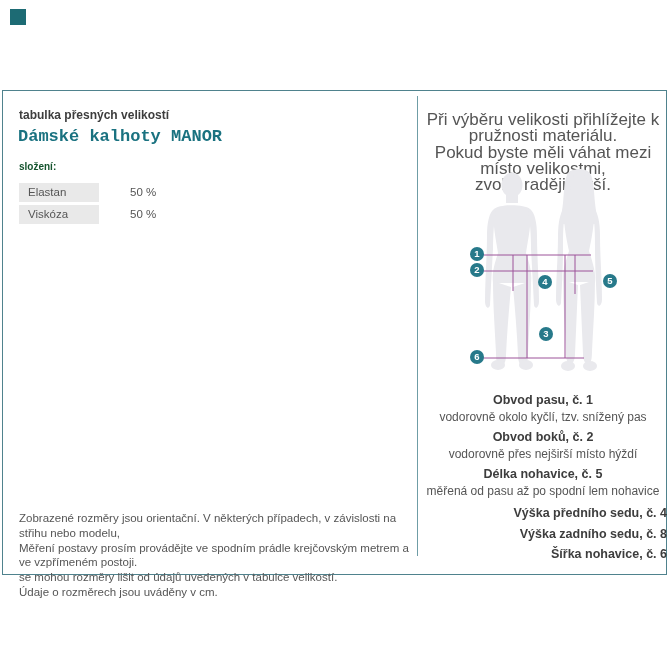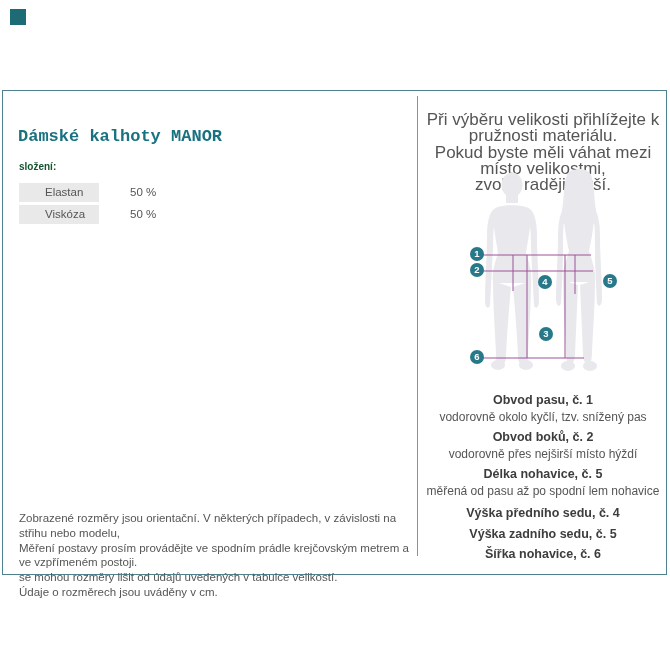--- a/index.html
+++ b/index.html
@@ -46,6 +46,7 @@
   <div class="panel">
     <div class="divider"></div>
 
+    <div class="eyebrow">tabulka přesných velikostí</div>
     <div class="page-title">Dámské kalhoty MANOR</div>
     <div class="comp-heading">složení:</div>
 

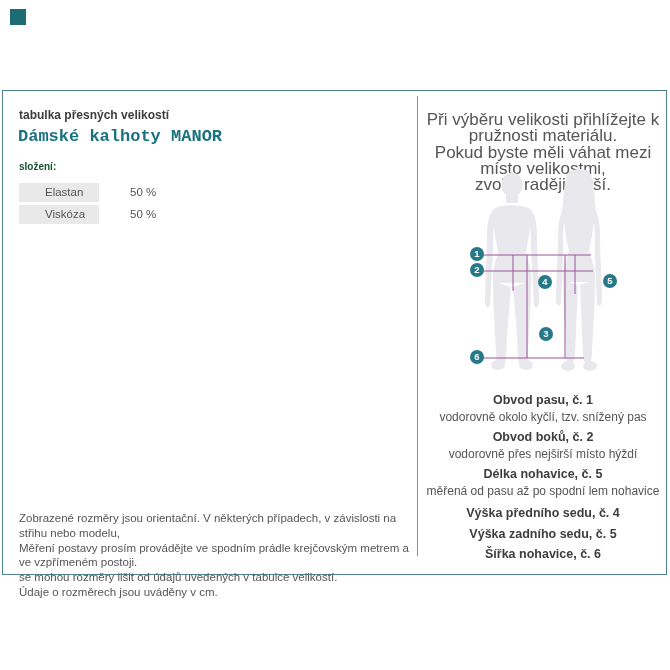--- a/index.html
+++ b/index.html
@@ -19,7 +19,7 @@
   .comp-row{position:absolute;left:16px;width:380px;height:19px;}
   .comp-row.r0{top:92px;} .comp-row.r1{top:114px;}
   .comp-cell{position:absolute;left:0;top:0;width:80px;height:19px;background:#e9e9e9;
-             font-size:11.5px;color:#555;line-height:19px;padding-left:26px;box-sizing:border-box;}
+             font-size:11.5px;color:#555;line-height:19px;padding-left:9px;box-sizing:border-box;}
   .comp-val{position:absolute;left:111px;top:0;height:19px;font-size:11.5px;color:#555;line-height:19px;}
   .disclaimer{position:absolute;left:16px;top:420px;width:392px;font-size:11.5px;color:#555;line-height:14.8px;}
 

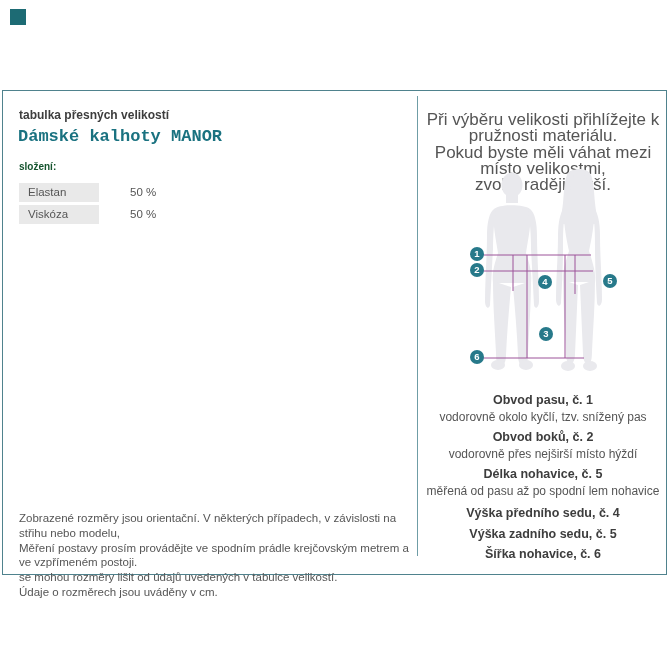--- a/index.html
+++ b/index.html
@@ -34,7 +34,7 @@
   .m-desc{font-size:12px;color:#555;line-height:17px;}
   .m-block{margin-bottom:3px;}
   .m-block.title-only{margin-bottom:0;}
-  .m-block.title-only .m-title{line-height:20.5px;}
+  .m-block.title-only .m-title{line-height:20.5px;text-align:right;}
 </style>
 </head>
 <body>

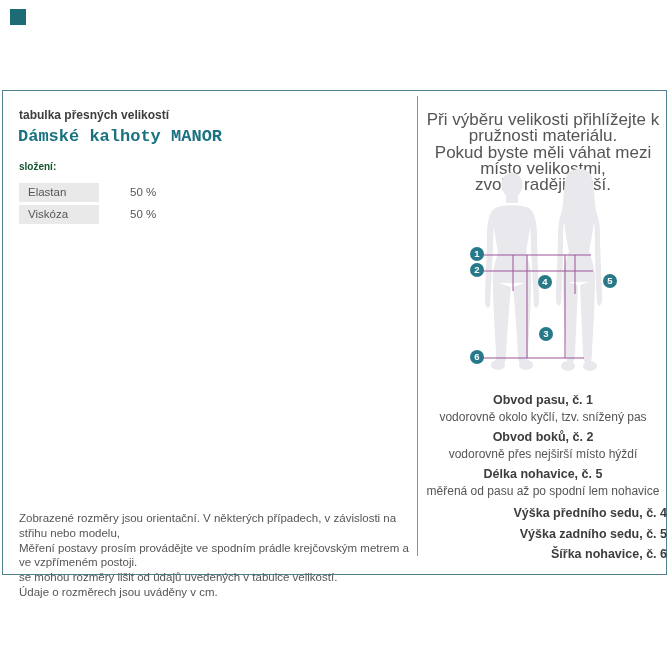--- a/index.html
+++ b/index.html
@@ -131,7 +131,7 @@
         <div class="m-title">Výška předního sedu, č. 4</div>
       </div>
       <div class="m-block title-only">
-        <div class="m-title">Výška zadního sedu, č. 5</div>
+        <div class="m-title">Výška zadního sedu, č. 8</div>
       </div>
       <div class="m-block title-only">
         <div class="m-title">Šířka nohavice, č. 6</div>

